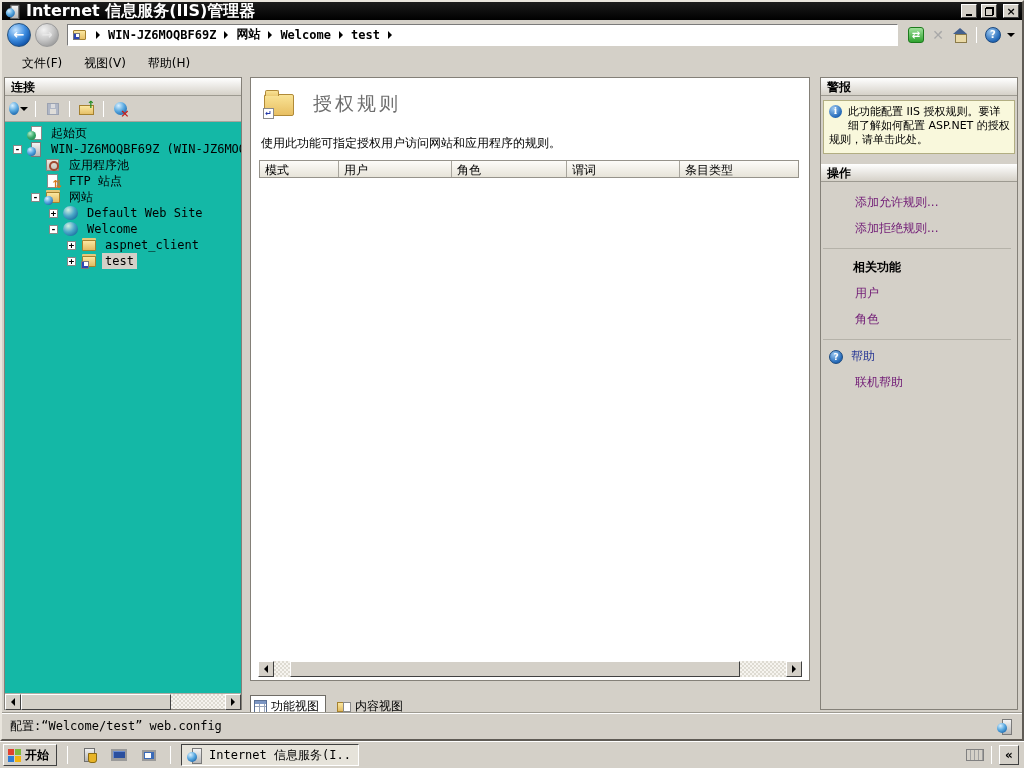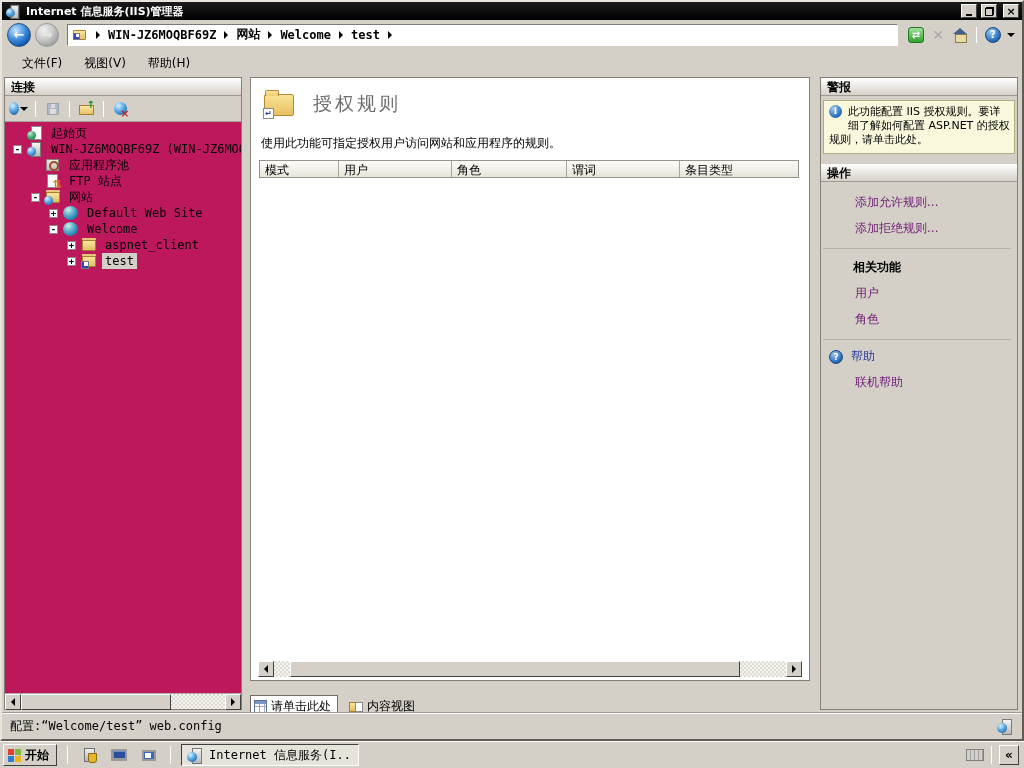--- a/index.html
+++ b/index.html
@@ -14,7 +14,7 @@
   
   .titlebar { height:18px; background:linear-gradient(#1c1c1c,#000); color:#fff; display:flex;
               align-items:center; padding:0 3px; gap:4px; flex:none; }
-  .titlebar .title { font-weight:bold; font-size:11px; flex:1; white-space:nowrap; overflow:hidden; }
+  .titlebar .title { font-weight:bold; font-size:16px; flex:1; white-space:nowrap; overflow:hidden; }
   .tb-btn { width:16px; height:14px; background:#d4d0c8; border:1px solid; border-color:#fff #404040 #404040 #fff;
             display:flex; align-items:center; justify-content:center; color:#000; flex:none; }
   .g-min { width:6px; height:2px; background:#000; margin-top:7px; }

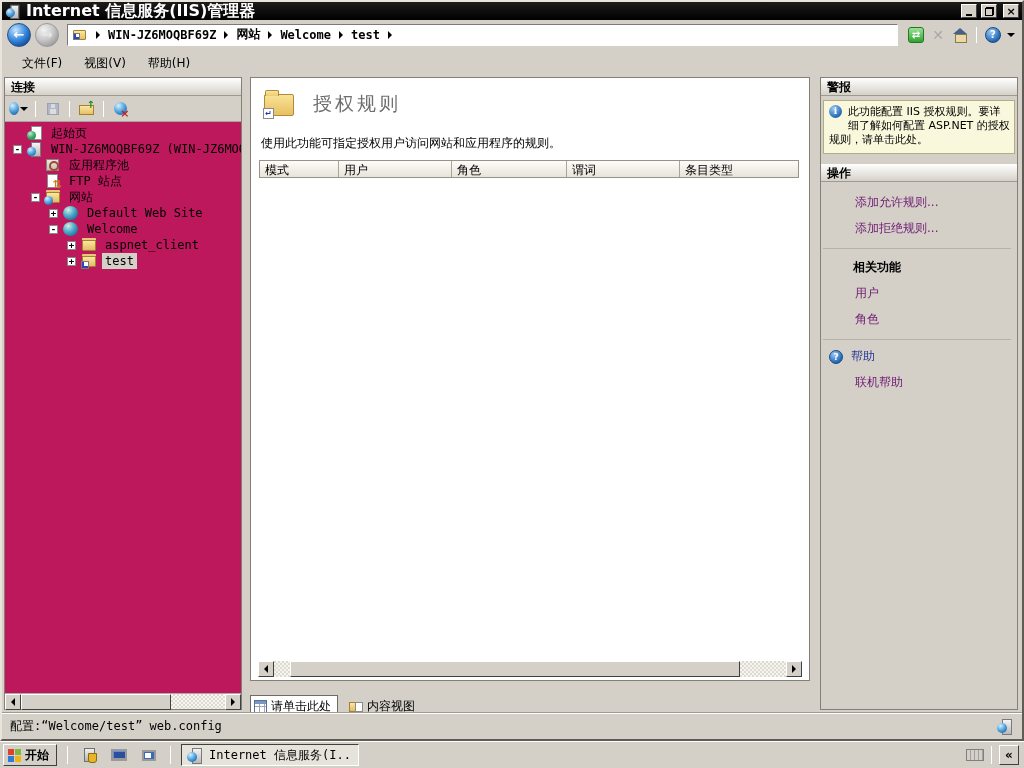--- a/index.html
+++ b/index.html
@@ -82,7 +82,7 @@
                            background:radial-gradient(circle at 35% 28%, #d8f0ff, #58a8e0 45%, #2470b4 78%, #124e86); }
   .ic-disconnect::after { content:"×"; position:absolute; right:-2px; bottom:-4px; color:#c02020; font-weight:bold; font-size:11px; }
 
-  .tree { flex:1; overflow:hidden; padding-top:3px; background:#be185d; }
+  .tree { flex:1; overflow:hidden; padding-top:3px; background:#14b8a6; }
   .tree-row { height:16px; display:flex; align-items:center; padding-left:6px; white-space:nowrap; }
   .lv0 { padding-left:8px; } .lv1 { padding-left:26px; } .lv2 { padding-left:44px; } .lv3 { padding-left:62px; }
   .exp { width:9px; height:9px; border:1px solid #888; background:#fff; flex:none; margin-right:5px;

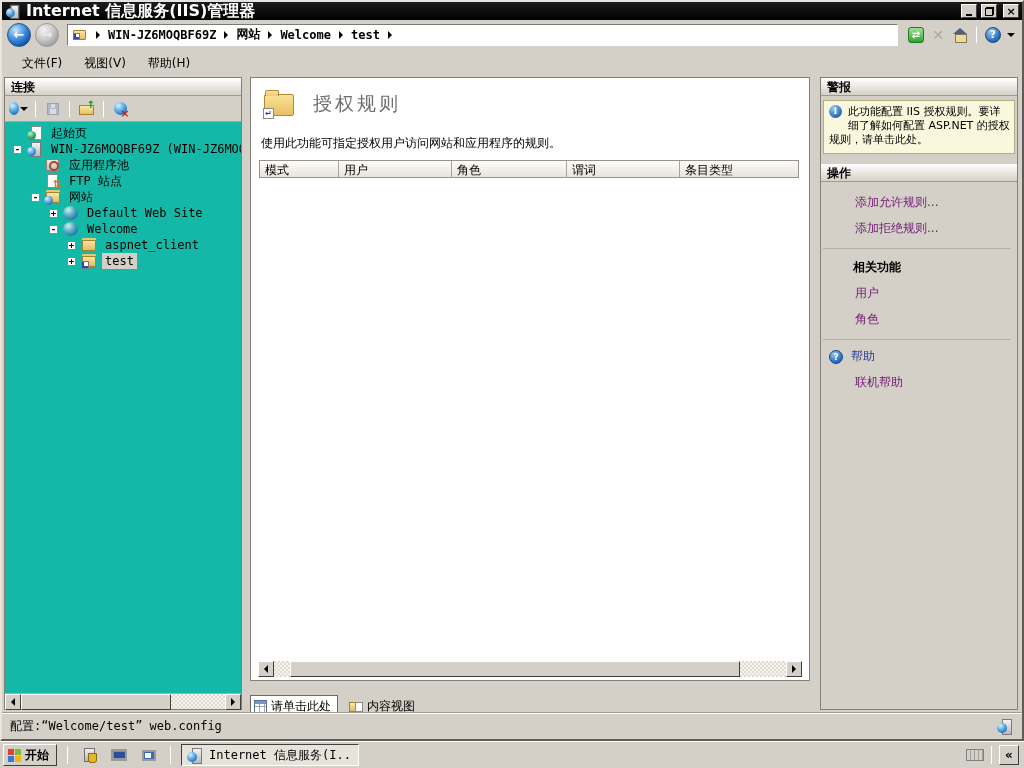--- a/index.html
+++ b/index.html
@@ -383,7 +383,7 @@
         <div class="tabs">
           <span class="tab selected">
             <span class="ic-tab-grid"></span>
-            <span>请单击此处</span>
+            <span>功能视图</span>
           </span>
           <span class="tab">
             <span class="ic-tab-folder"></span>

